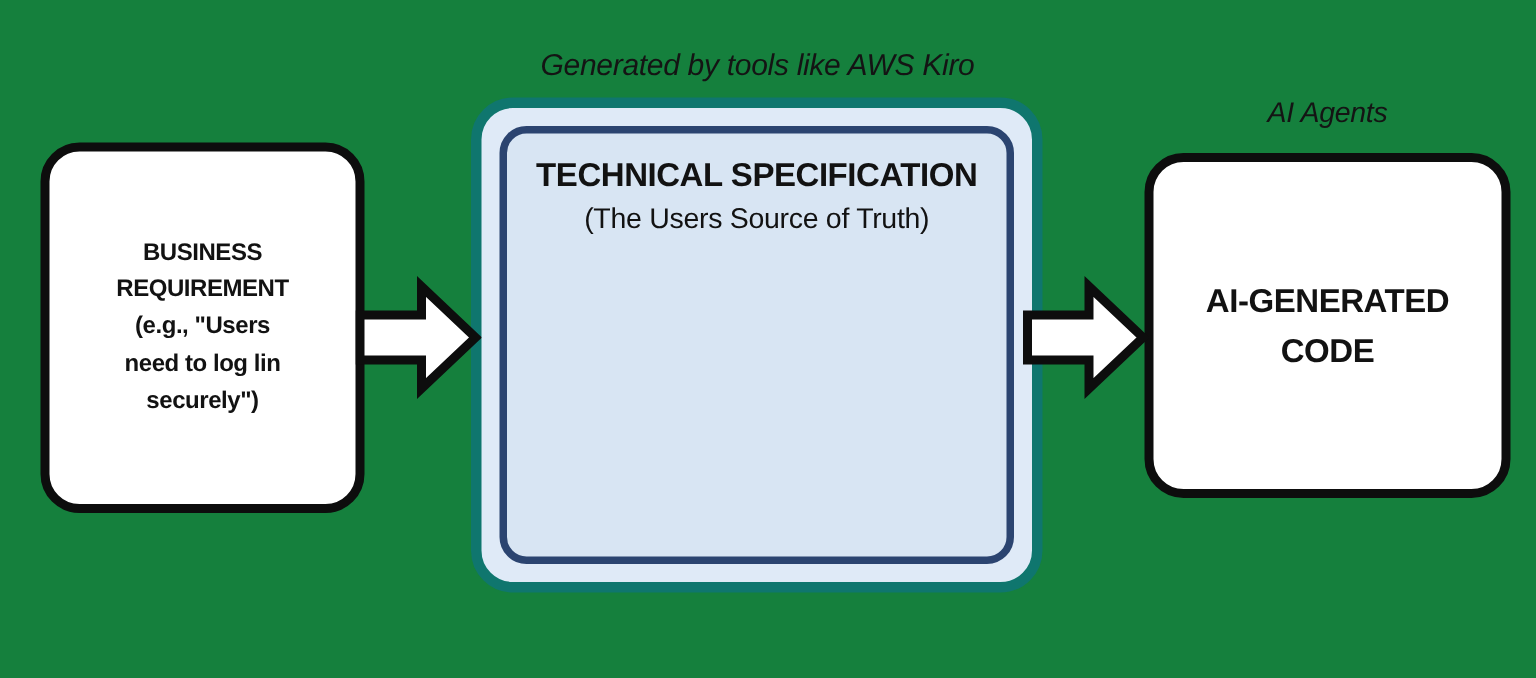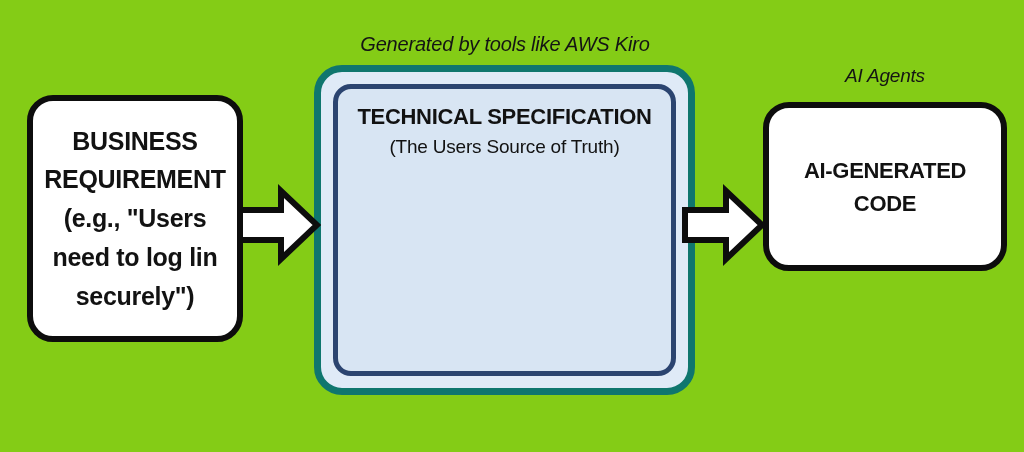--- a/index.html
+++ b/index.html
@@ -11,7 +11,7 @@
     position: relative;
     width: 1024px;
     height: 452px;
-    background: #84cc16;
+    background: #15803d;
     overflow: hidden;
     color: #121212;
   }

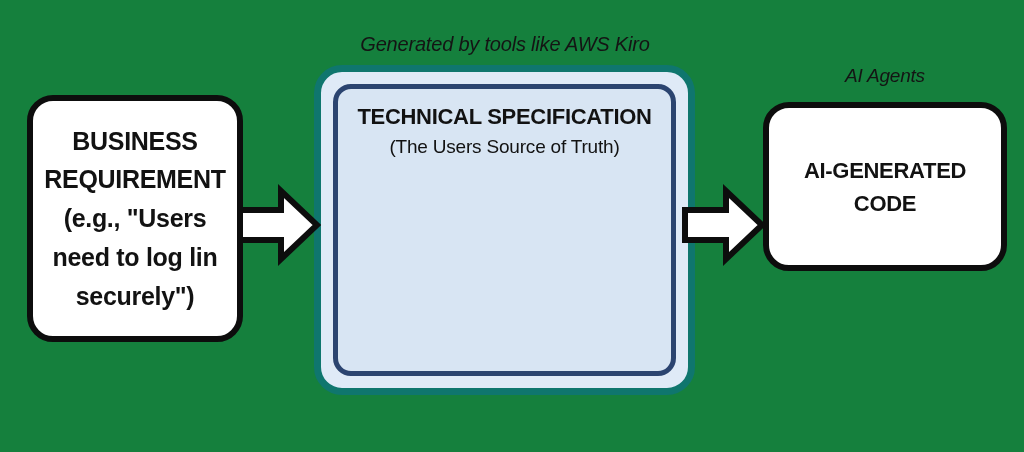--- a/index.html
+++ b/index.html
@@ -50,7 +50,7 @@
   }
   .box-business .box-text {
     font-weight: bold;
-    font-size: 25px;
+    font-size: 16px;
     line-height: 1.55;
     white-space: pre-line;
     letter-spacing: -0.3px;

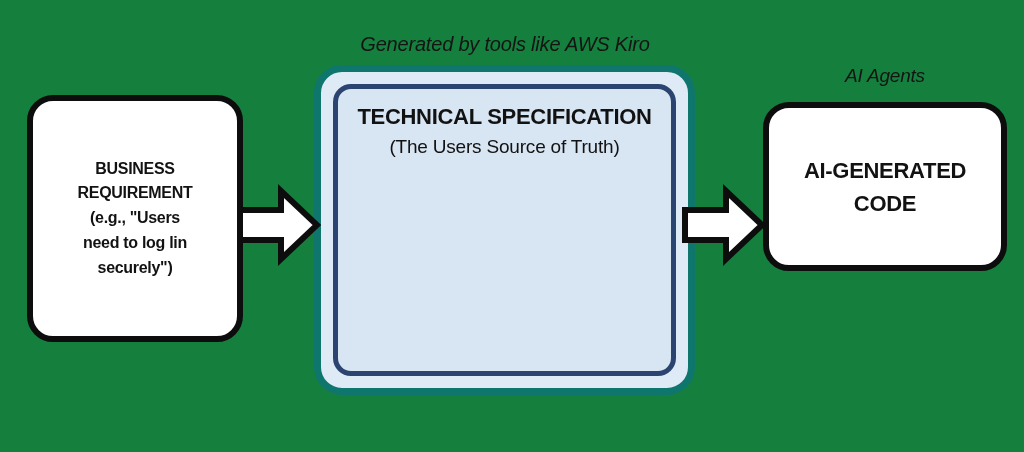--- a/index.html
+++ b/index.html
@@ -56,7 +56,7 @@
     letter-spacing: -0.3px;
   }
   .box-code {
-    left: 763px; top: 102px; width: 244px; height: 169px;
+    left: 763px; top: 102px; width: 244px; height: 230px;
     flex-direction: column;
   }
   .box-code .code-title {

